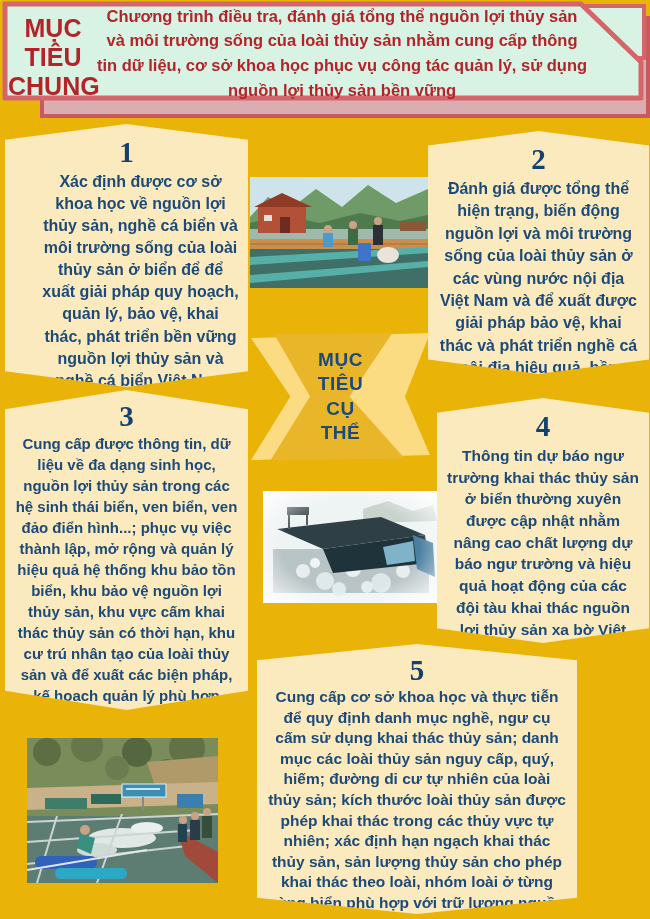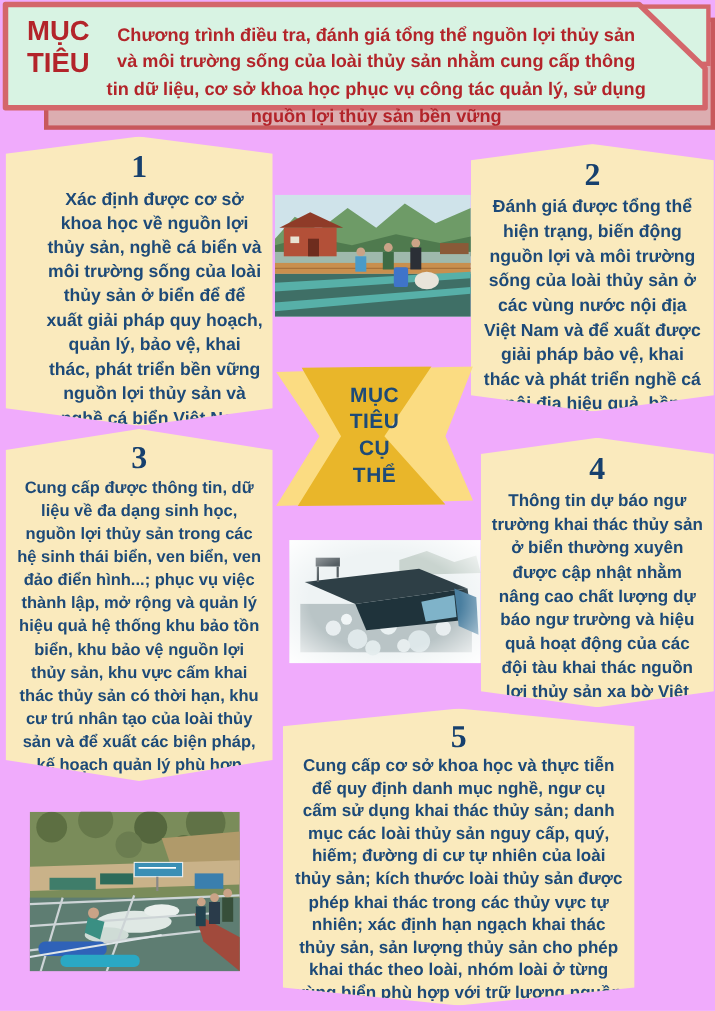--- a/index.html
+++ b/index.html
@@ -8,7 +8,7 @@
   }
   *{box-sizing:border-box;margin:0;padding:0;}
   body{background:#ffffff;font-family:"Liberation Sans",sans-serif;}
-  .page{position:relative;width:650px;height:919px;background:#f0abfc;overflow:hidden;}
+  .page{position:relative;width:650px;height:919px;background:#eab308;overflow:hidden;}
 
   
   .hdr-svg{position:absolute;left:0;top:0;}

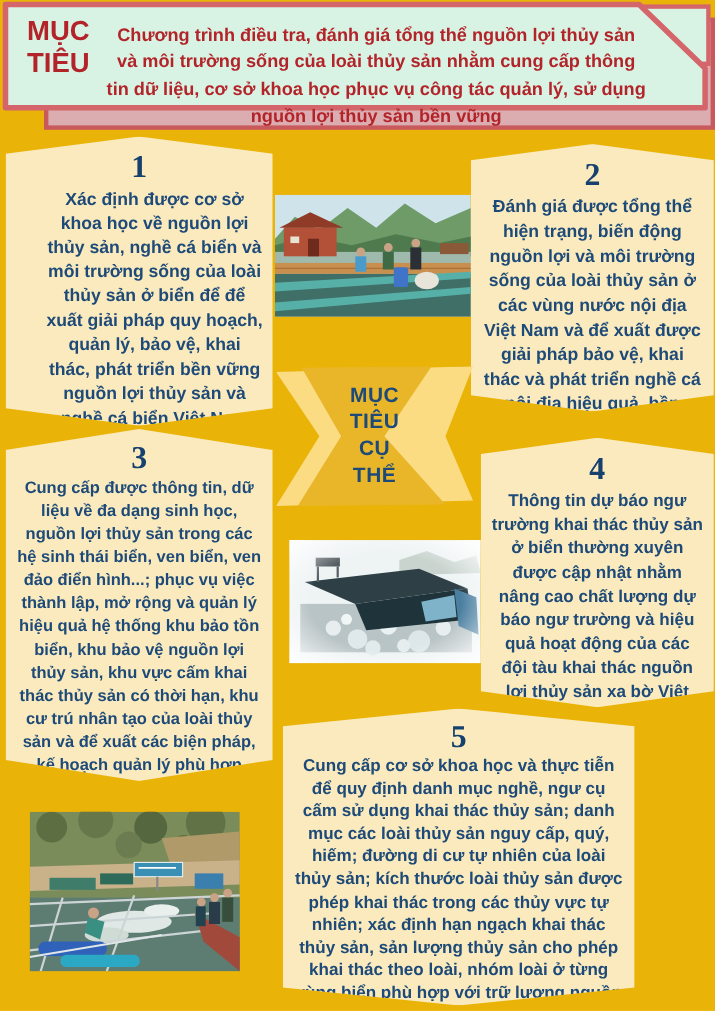--- a/index.html
+++ b/index.html
@@ -17,7 +17,7 @@
     color:var(--red);font-weight:bold;font-size:25px;line-height:1.16;
   }
   .hdr-body{
-    position:absolute;left:96px;top:26px;width:492px;height:86px;
+    position:absolute;left:96px;top:10px;width:492px;height:86px;
     display:flex;align-items:center;justify-content:center;text-align:center;
     color:var(--red);font-weight:bold;font-size:16.5px;line-height:1.5;
   }

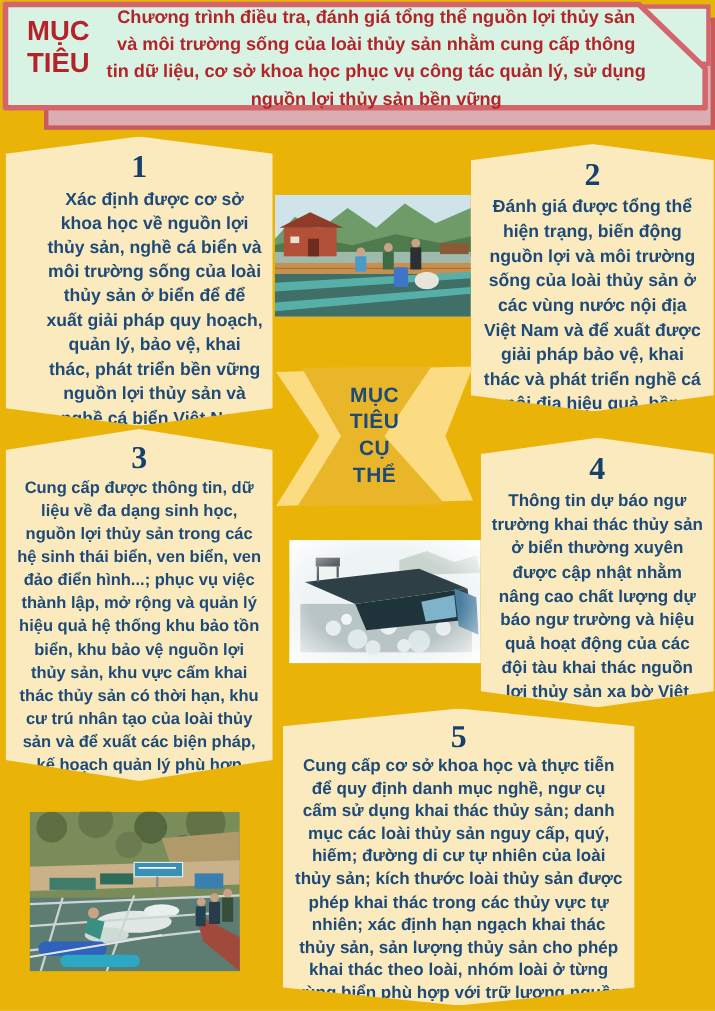--- a/index.html
+++ b/index.html
@@ -82,6 +82,7 @@
   <div class="hdr-title">
     <div>MỤC</div>
     <div>TIÊU</div>
+    <div>CHUNG</div>
   </div>
   <div class="hdr-body">Chương trình điều tra, đánh giá tổng thể nguồn lợi thủy sản và môi trường sống của loài thủy sản nhằm cung cấp thông tin dữ liệu, cơ sở khoa học phục vụ công tác quản lý, sử dụng nguồn lợi thủy sản bền vững</div>
 

